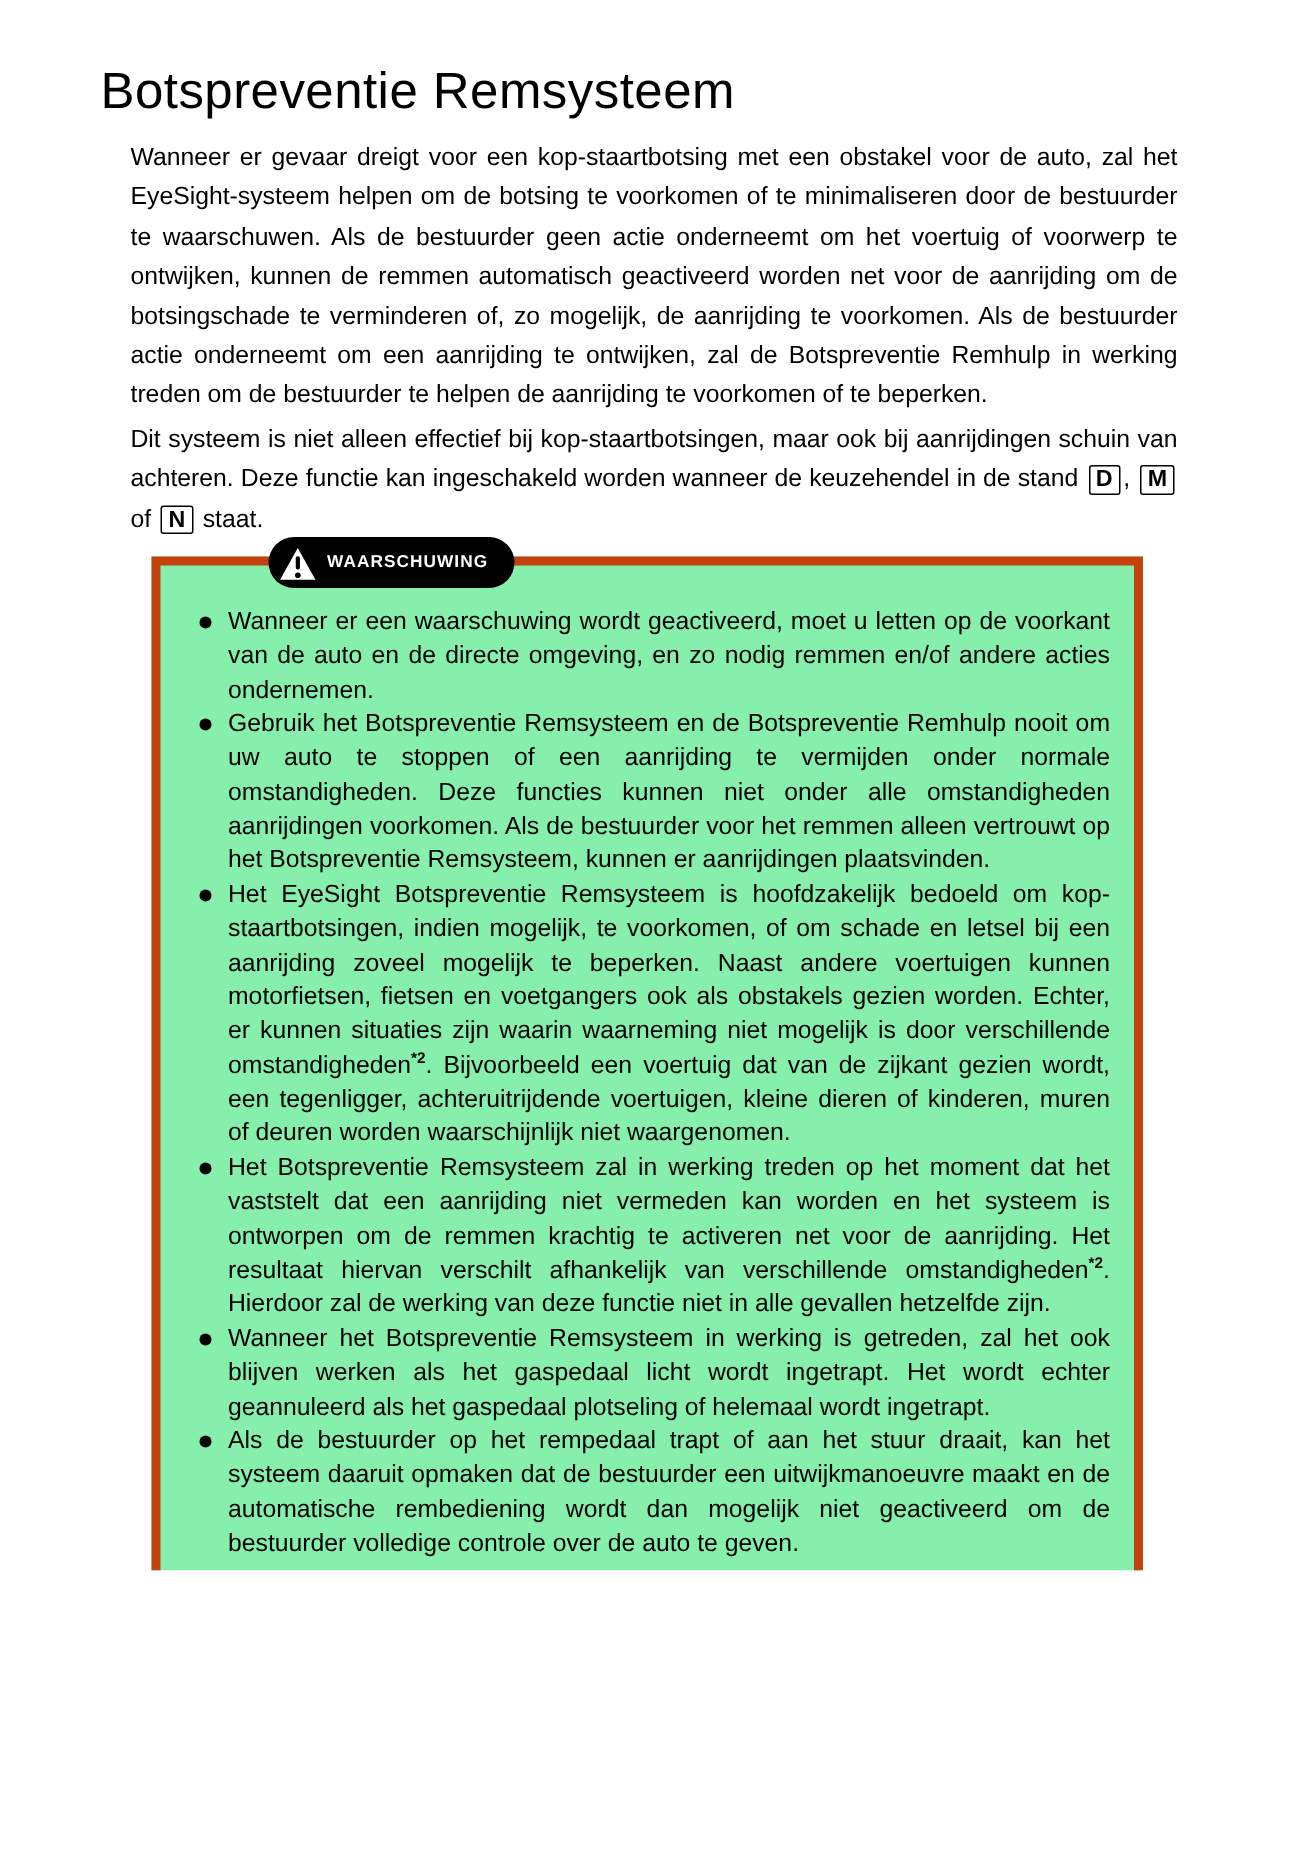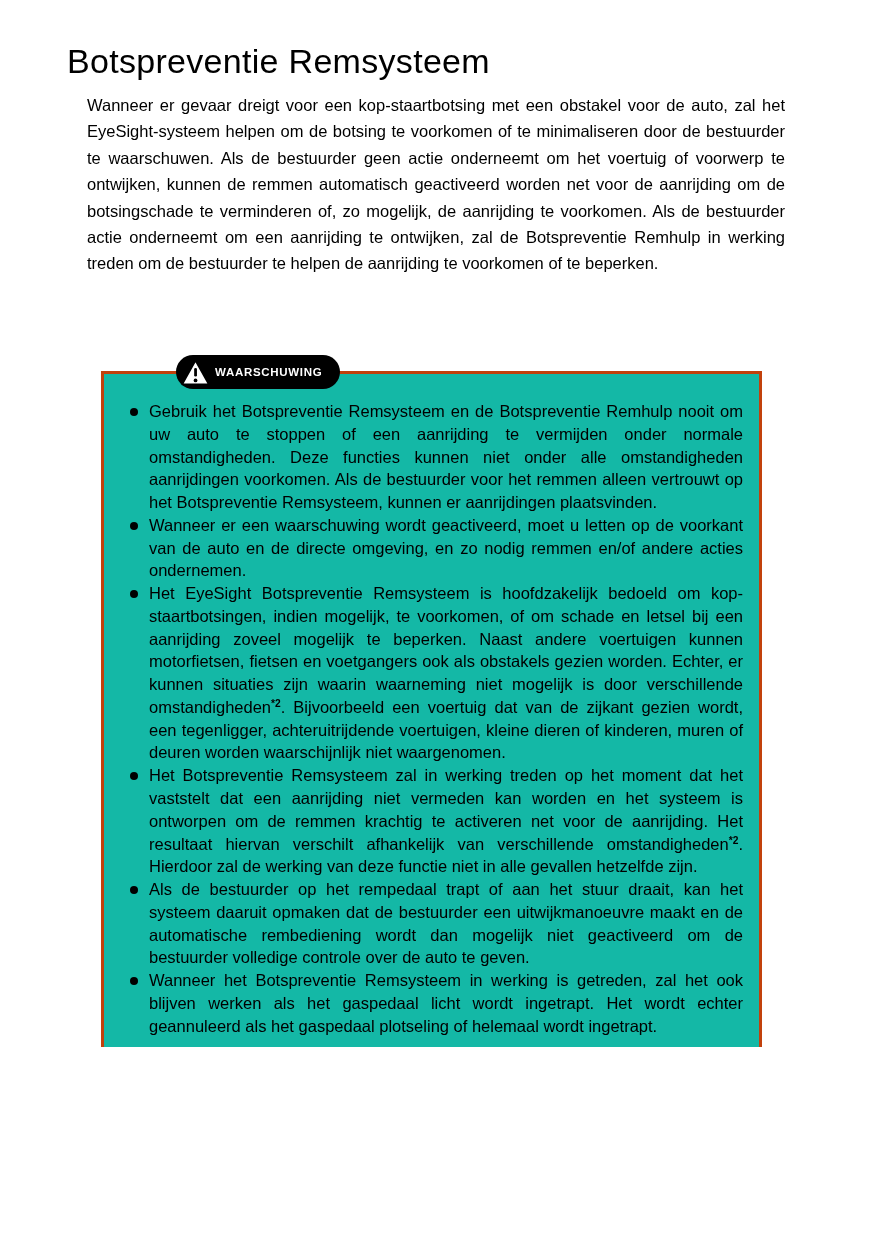--- a/index.html
+++ b/index.html
@@ -119,6 +119,7 @@
 
   <div class="intro">
     <p class="para">Wanneer er gevaar dreigt voor een kop-staartbotsing met een obstakel voor de auto, zal het EyeSight-systeem helpen om de botsing te voorkomen of te minimaliseren door de bestuurder te waarschuwen. Als de bestuurder geen actie onderneemt om het voertuig of voorwerp te ontwijken, kunnen de remmen automatisch geactiveerd worden net voor de aanrijding om de botsingschade te verminderen of, zo mogelijk, de aanrijding te voorkomen. Als de bestuurder actie onderneemt om een aanrijding te ontwijken, zal de Botspreventie Remhulp in werking treden om de bestuurder te helpen de aanrijding te voorkomen of te beperken.</p>
+    <p class="para">Dit systeem is niet alleen effectief bij kop-staartbotsingen, maar ook bij aanrijdingen schuin van achteren. Deze functie kan ingeschakeld worden wanneer de keuzehendel in de stand <span class="keybox">D</span>, <span class="keybox">M</span> of <span class="keybox">N</span> staat.</p>
   </div>
 
   <div class="warnbox">

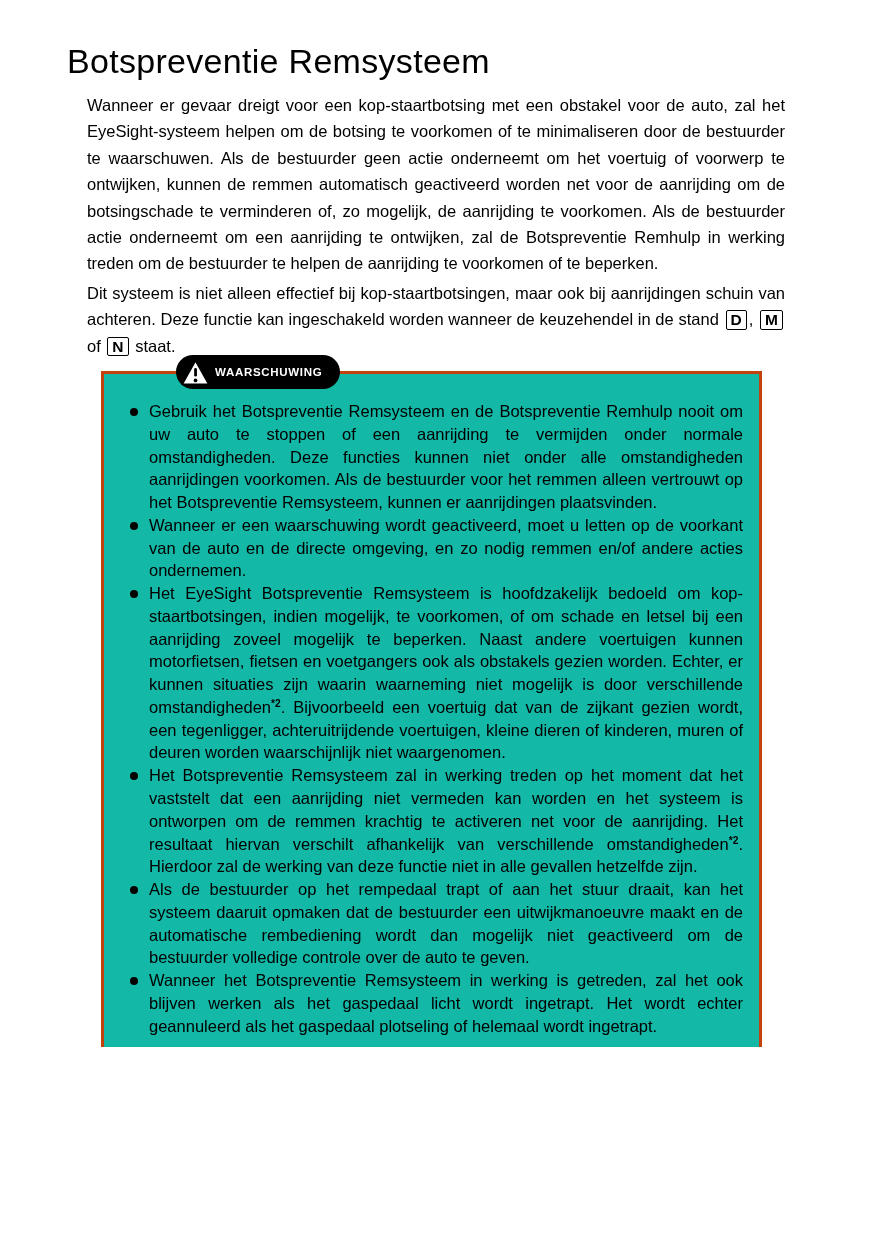--- a/index.html
+++ b/index.html
@@ -57,9 +57,9 @@
     top: 371px;
     width: 661px;
     min-height: 672px;
-    border: 3px solid #c2410c;
+    border: 6px solid #c2410c;
     box-sizing: border-box;
-    background: #14b8a6;
+    background: #86efac;
   }
   .badge {
     position: absolute;

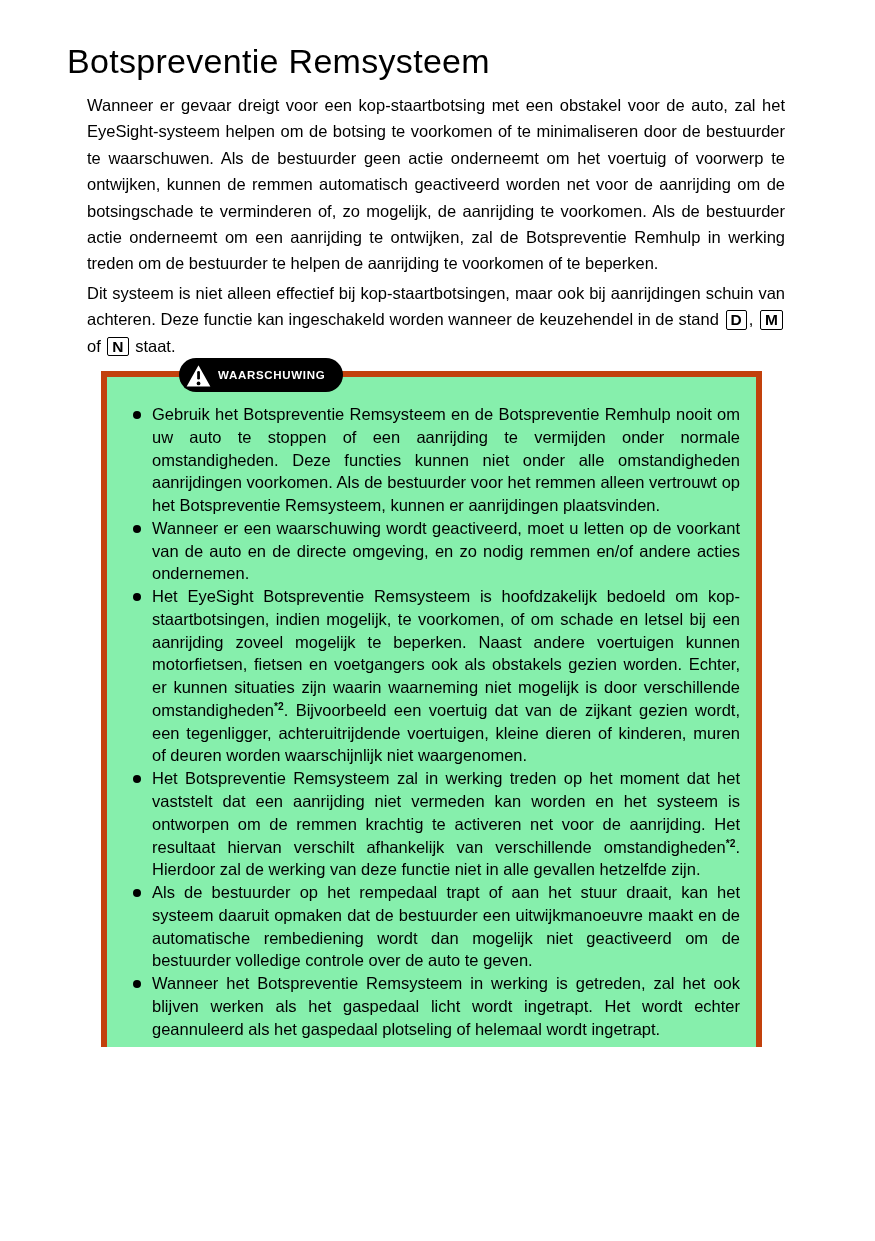--- a/index.html
+++ b/index.html
@@ -134,8 +134,8 @@
       <span class="badge-label">WAARSCHUWING</span>
     </div>
     <ul class="warnlist">
+        <li>Wanneer er een waarschuwing wordt geactiveerd, moet u letten op de voorkant van de auto en de directe omgeving, en zo nodig remmen en/of andere acties ondernemen.</li>
         <li>Gebruik het Botspreventie Remsysteem en de Botspreventie Remhulp nooit om uw auto te stoppen of een aanrijding te vermijden onder normale omstandigheden. Deze functies kunnen niet onder alle omstandigheden aanrijdingen voorkomen. Als de bestuurder voor het remmen alleen vertrouwt op het Botspreventie Remsysteem, kunnen er aanrijdingen plaatsvinden.</li>
-        <li>Wanneer er een waarschuwing wordt geactiveerd, moet u letten op de voorkant van de auto en de directe omgeving, en zo nodig remmen en/of andere acties ondernemen.</li>
         <li>Het EyeSight Botspreventie Remsysteem is hoofdzakelijk bedoeld om kop-staartbotsingen, indien mogelijk, te voorkomen, of om schade en letsel bij een aanrijding zoveel mogelijk te beperken. Naast andere voertuigen kunnen motorfietsen, fietsen en voetgangers ook als obstakels gezien worden. Echter, er kunnen situaties zijn waarin waarneming niet mogelijk is door verschillende omstandigheden<sup class="fn">*2</sup>. Bijvoorbeeld een voertuig dat van de zijkant gezien wordt, een tegenligger, achteruitrijdende voertuigen, kleine dieren of kinderen, muren of deuren worden waarschijnlijk niet waargenomen.</li>
         <li>Het Botspreventie Remsysteem zal in werking treden op het moment dat het vaststelt dat een aanrijding niet vermeden kan worden en het systeem is ontworpen om de remmen krachtig te activeren net voor de aanrijding. Het resultaat hiervan verschilt afhankelijk van verschillende omstandigheden<sup class="fn">*2</sup>. Hierdoor zal de werking van deze functie niet in alle gevallen hetzelfde zijn.</li>
         <li>Als de bestuurder op het rempedaal trapt of aan het stuur draait, kan het systeem daaruit opmaken dat de bestuurder een uitwijkmanoeuvre maakt en de automatische rembediening wordt dan mogelijk niet geactiveerd om de bestuurder volledige controle over de auto te geven.</li>

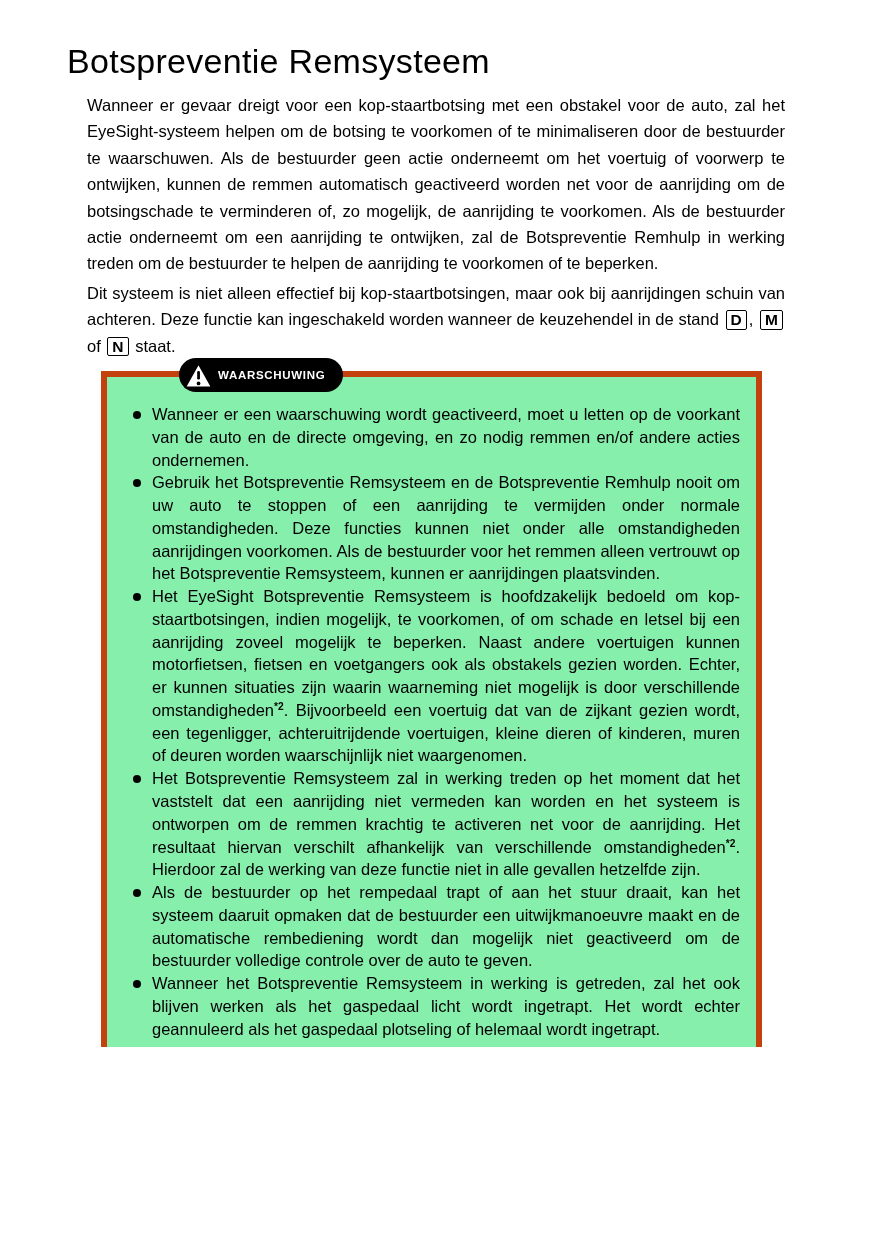--- a/index.html
+++ b/index.html
@@ -138,8 +138,8 @@
         <li>Gebruik het Botspreventie Remsysteem en de Botspreventie Remhulp nooit om uw auto te stoppen of een aanrijding te vermijden onder normale omstandigheden. Deze functies kunnen niet onder alle omstandigheden aanrijdingen voorkomen. Als de bestuurder voor het remmen alleen vertrouwt op het Botspreventie Remsysteem, kunnen er aanrijdingen plaatsvinden.</li>
         <li>Het EyeSight Botspreventie Remsysteem is hoofdzakelijk bedoeld om kop-staartbotsingen, indien mogelijk, te voorkomen, of om schade en letsel bij een aanrijding zoveel mogelijk te beperken. Naast andere voertuigen kunnen motorfietsen, fietsen en voetgangers ook als obstakels gezien worden. Echter, er kunnen situaties zijn waarin waarneming niet mogelijk is door verschillende omstandigheden<sup class="fn">*2</sup>. Bijvoorbeeld een voertuig dat van de zijkant gezien wordt, een tegenligger, achteruitrijdende voertuigen, kleine dieren of kinderen, muren of deuren worden waarschijnlijk niet waargenomen.</li>
         <li>Het Botspreventie Remsysteem zal in werking treden op het moment dat het vaststelt dat een aanrijding niet vermeden kan worden en het systeem is ontworpen om de remmen krachtig te activeren net voor de aanrijding. Het resultaat hiervan verschilt afhankelijk van verschillende omstandigheden<sup class="fn">*2</sup>. Hierdoor zal de werking van deze functie niet in alle gevallen hetzelfde zijn.</li>
+        <li>Wanneer het Botspreventie Remsysteem in werking is getreden, zal het ook blijven werken als het gaspedaal licht wordt ingetrapt. Het wordt echter geannuleerd als het gaspedaal plotseling of helemaal wordt ingetrapt.</li>
         <li>Als de bestuurder op het rempedaal trapt of aan het stuur draait, kan het systeem daaruit opmaken dat de bestuurder een uitwijkmanoeuvre maakt en de automatische rembediening wordt dan mogelijk niet geactiveerd om de bestuurder volledige controle over de auto te geven.</li>
-        <li>Wanneer het Botspreventie Remsysteem in werking is getreden, zal het ook blijven werken als het gaspedaal licht wordt ingetrapt. Het wordt echter geannuleerd als het gaspedaal plotseling of helemaal wordt ingetrapt.</li>
       </ul>
   </div>
 

